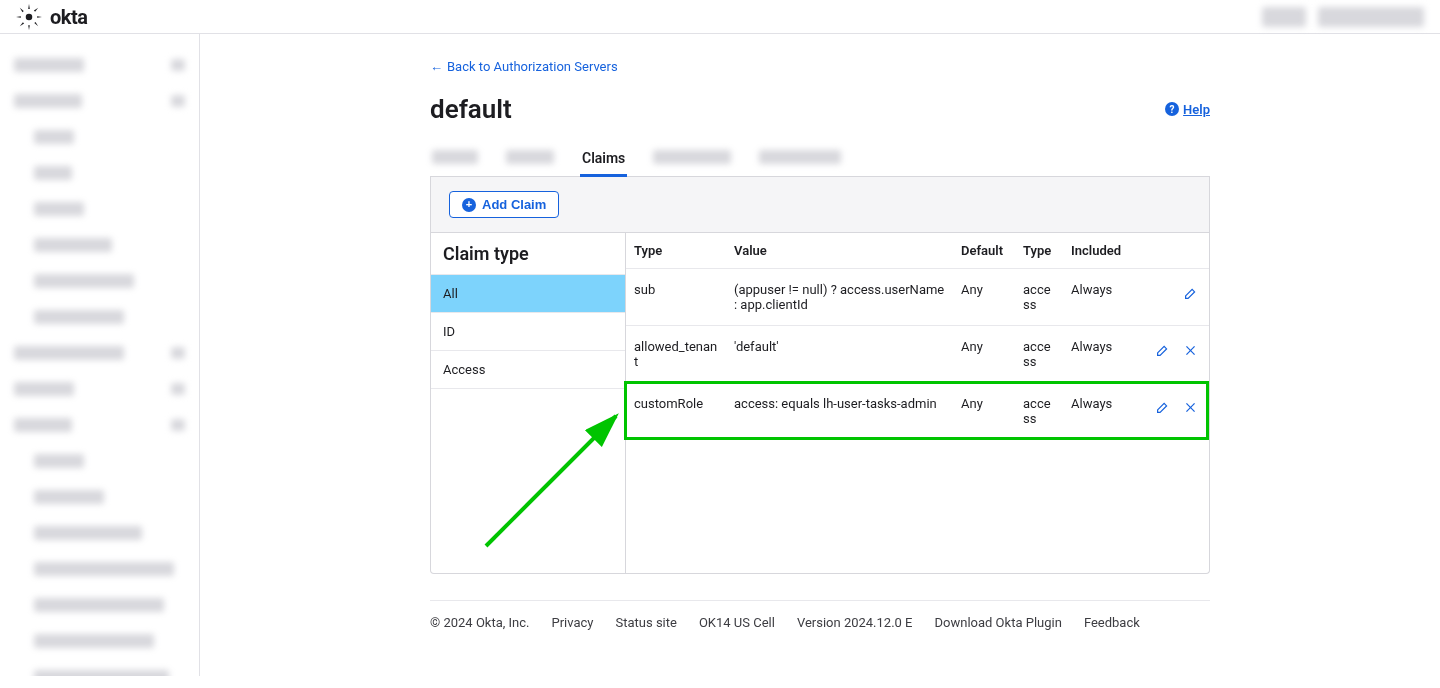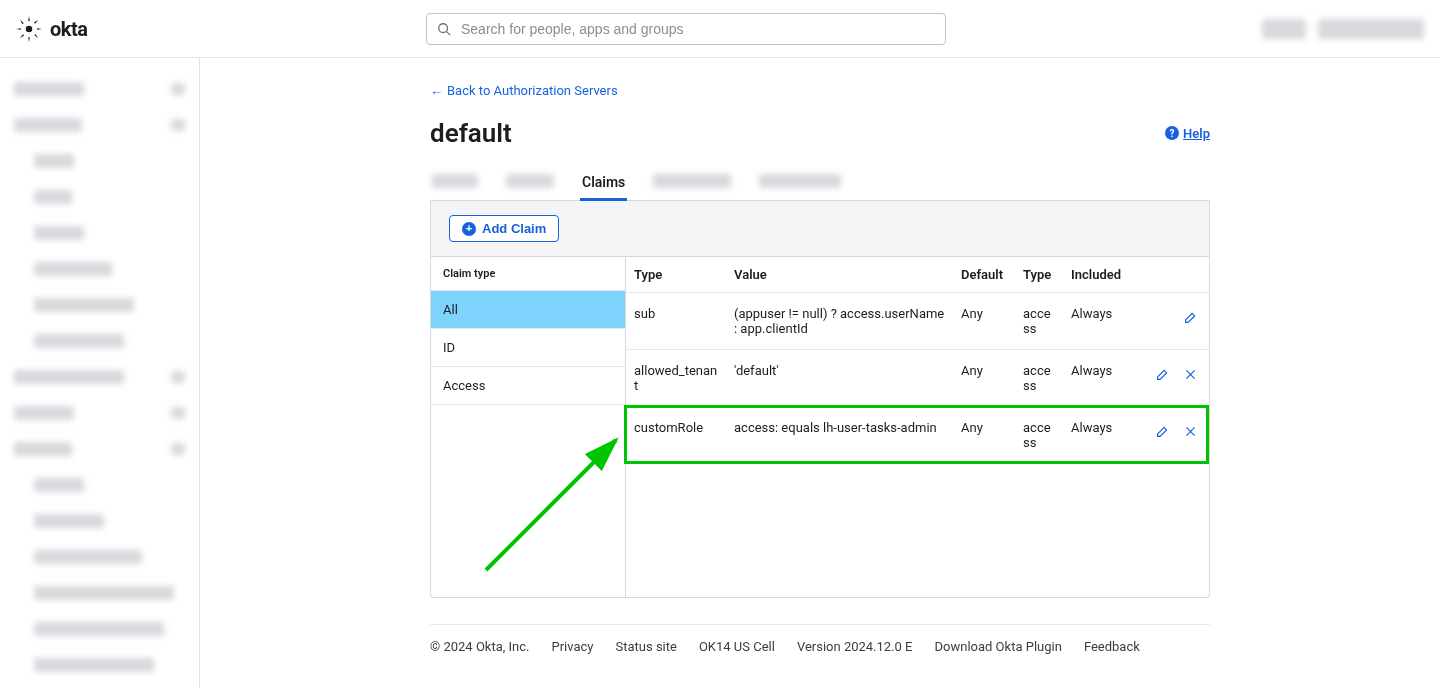--- a/index.html
+++ b/index.html
@@ -7,7 +7,7 @@
   .app { width: 1440px; height: 688px; overflow: hidden; position: relative; }
 
   
-  .topbar { height: 58px; border-bottom: 1px solid #e1e1e6; display: flex; align-items: center; padding: 0 16px; }
+  .topbar { height: 34px; border-bottom: 1px solid #e1e1e6; display: flex; align-items: center; padding: 0 16px; }
   .logo { display: flex; align-items: center; gap: 8px; width: 410px; }
   .logo svg { width: 26px; height: 26px; }
   .logo-text { font-weight: 700; font-size: 20px; letter-spacing: -0.5px; }

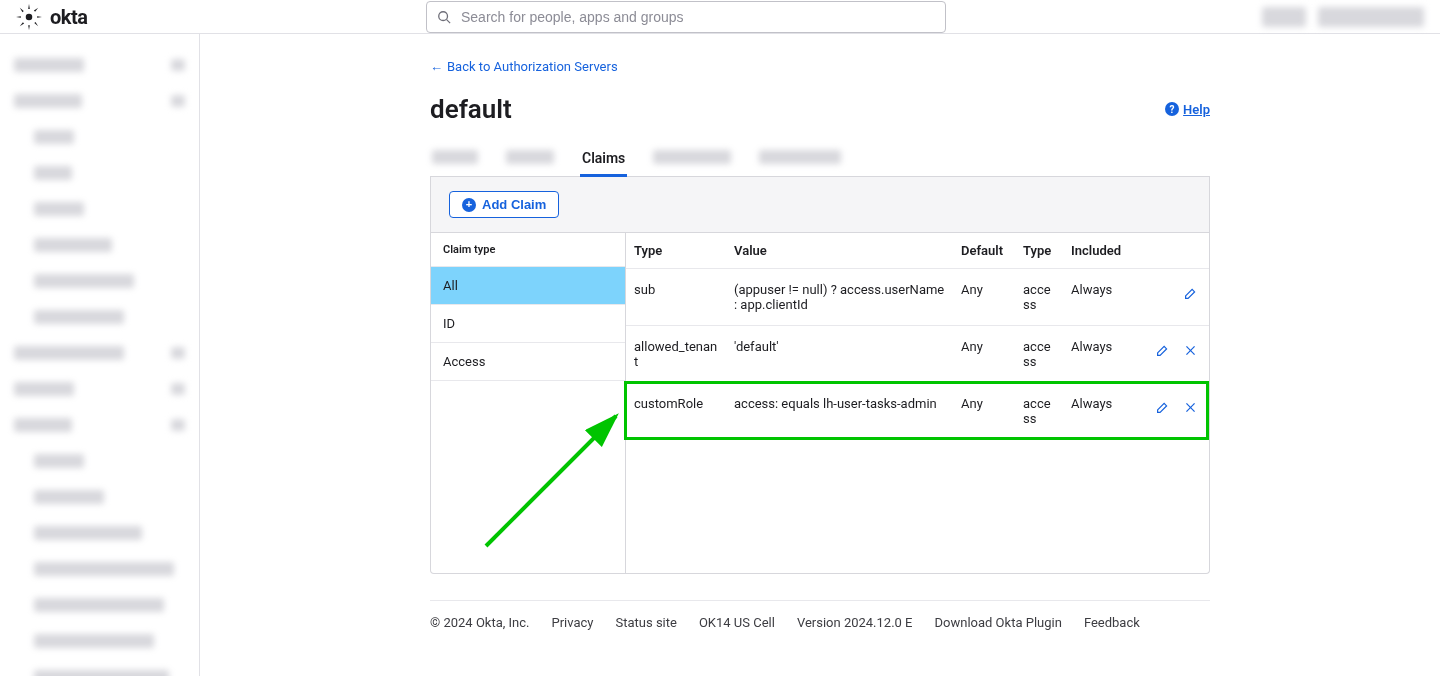--- a/index.html
+++ b/index.html
@@ -98,15 +98,6 @@
           </g>
         </svg>
       <span class="logo-text">okta</span>
-    </div>
-    <div class="search-wrap">
-      <div class="search">
-        <svg viewBox="0 0 16 16">
-            <circle cx="7" cy="7" r="5" fill="none" stroke="#6e6e78" stroke-width="1.5"></circle>
-            <line x1="11" y1="11" x2="15" y2="15" stroke="#6e6e78" stroke-width="1.5"></line>
-          </svg>
-        <input type="text" placeholder="Search for people, apps and groups" style="">
-      </div>
     </div>
     <div class="user-area">
       <div class="blur-chip" style="width:44px;height:20px"></div>

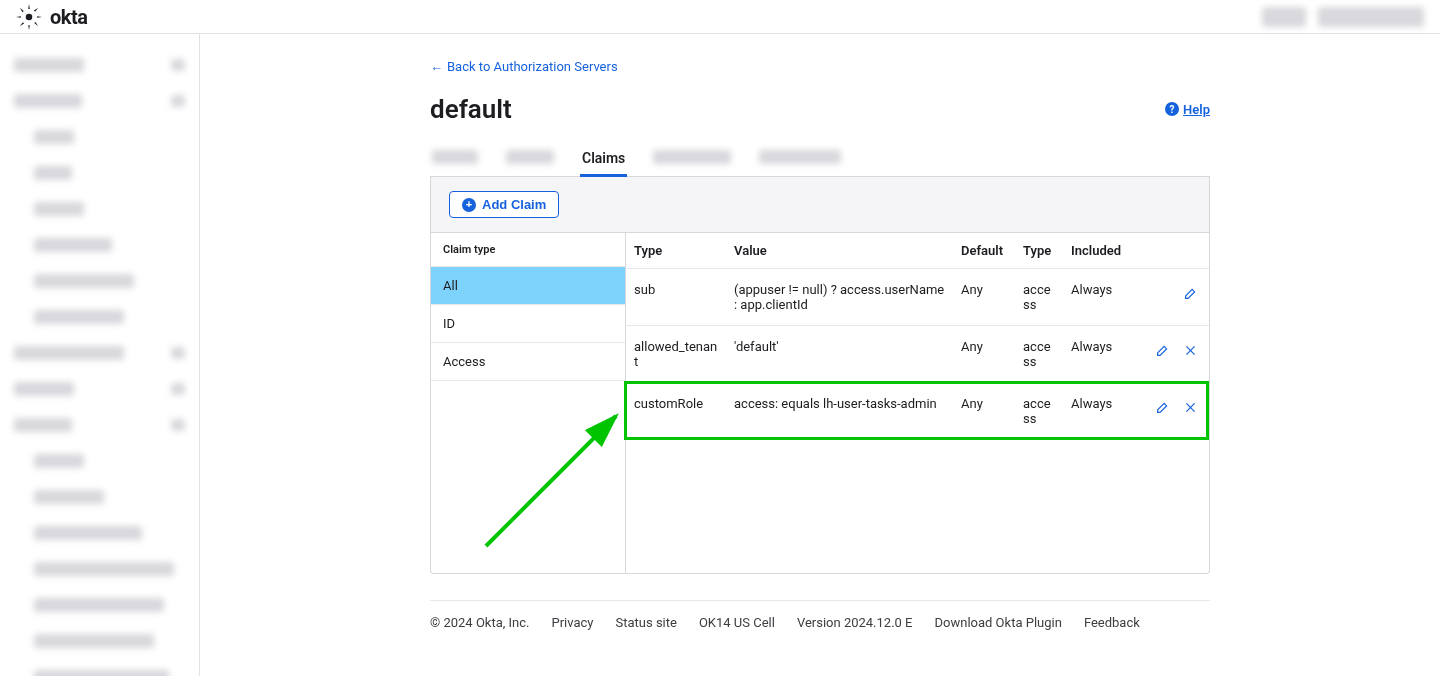--- a/index.html
+++ b/index.html
@@ -57,7 +57,7 @@
 
   .claims-layout { display: flex; min-height: 340px; }
   .ct-col { width: 195px; border-right: 1px solid #d7d7dc; }
-  .ct-header { font-weight: 600; font-size: 11px; padding: 10px 12px; border-bottom: 1px solid #e8e8ec; background: #fff; }
+  .ct-header { font-weight: 600; font-size: 18px; padding: 10px 12px; border-bottom: 1px solid #e8e8ec; background: #fff; }
   .ct-item { padding: 11px 12px; border-bottom: 1px solid #e8e8ec; font-size: 13px; cursor: pointer; }
   .ct-item.active { background: #7dd3fc; }
 

